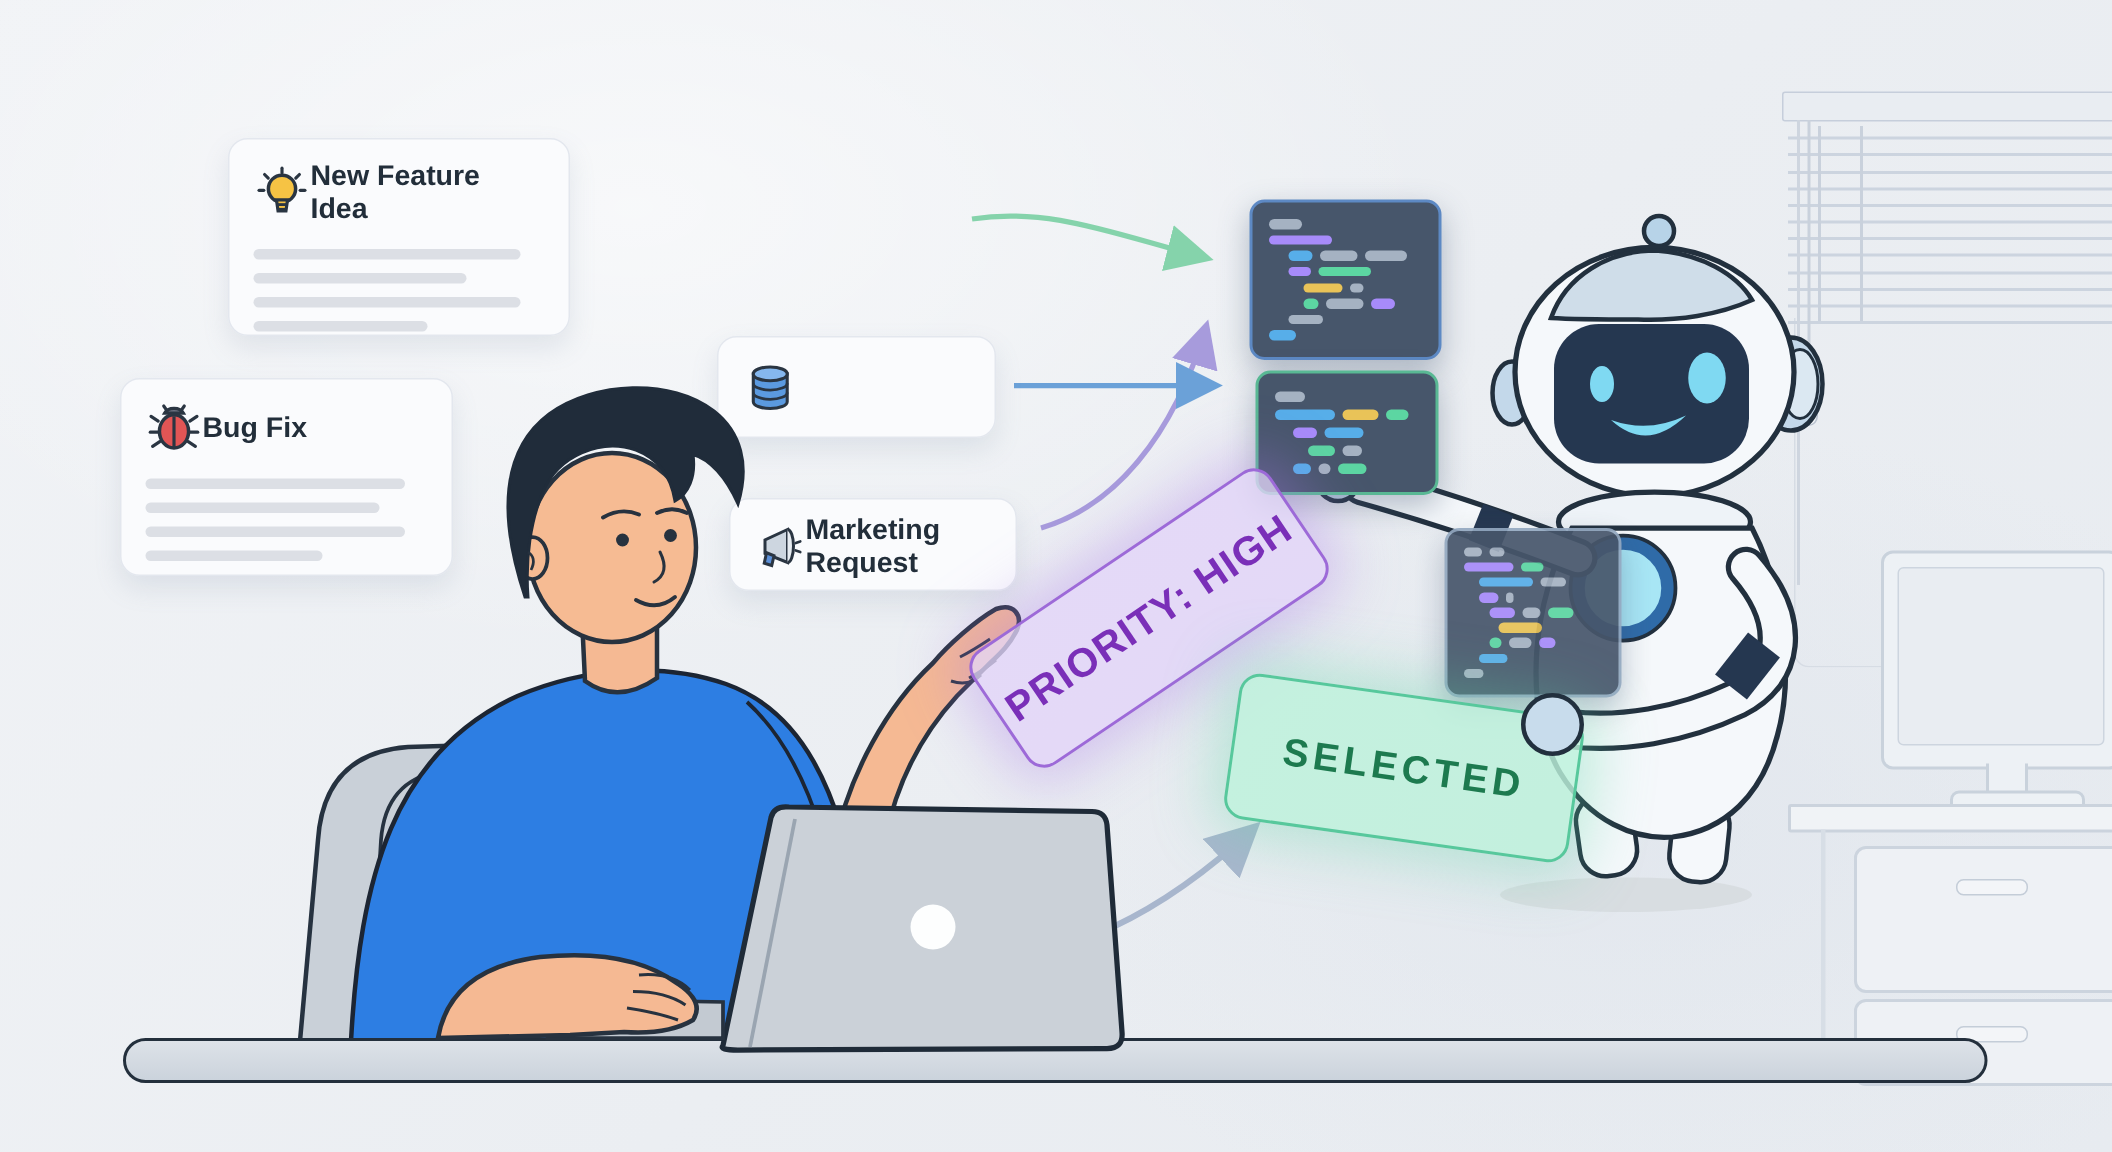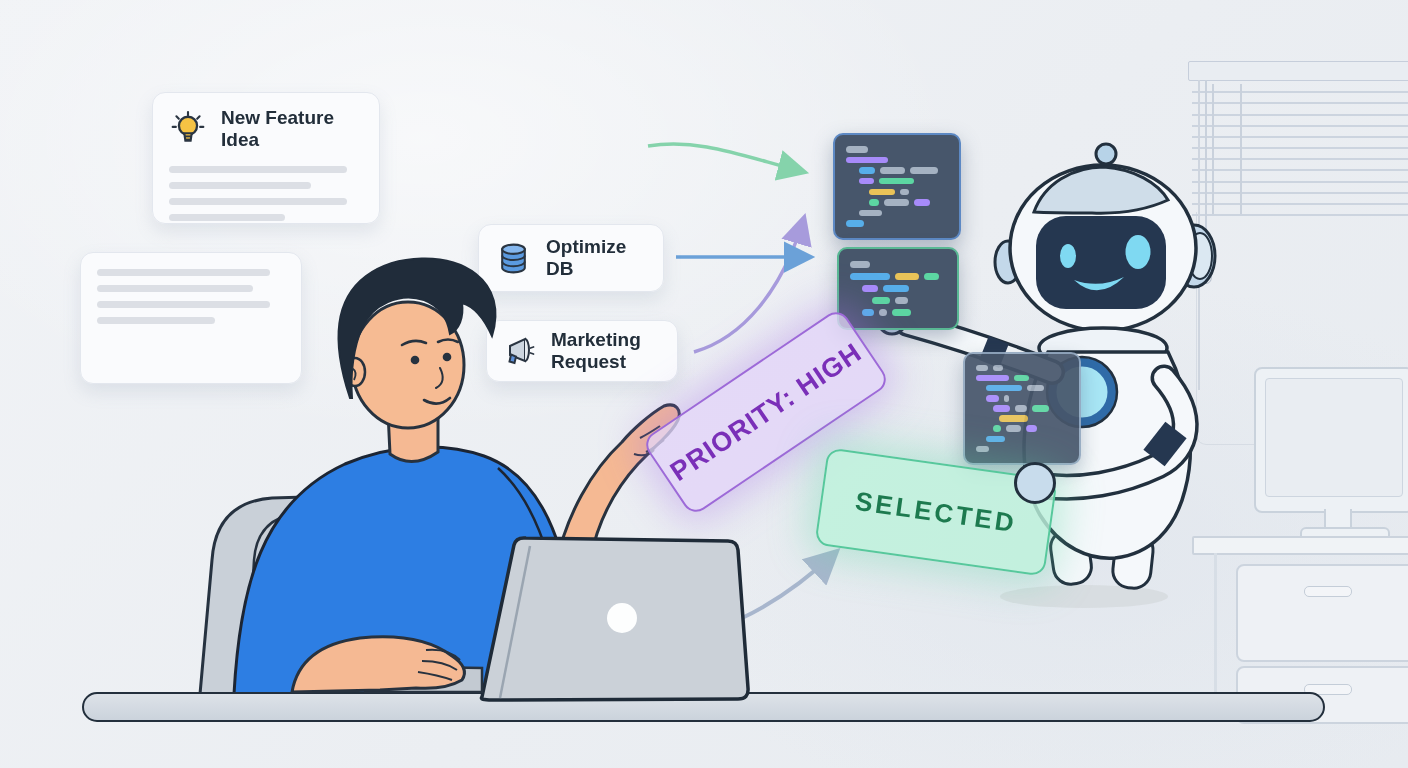--- a/index.html
+++ b/index.html
@@ -51,7 +51,7 @@
   .card{z-index:4;background:rgba(250,251,253,.96);border:1px solid #e3e7ee;border-radius:13px;
     box-shadow:0 8px 18px rgba(120,135,160,.16);padding:14px 16px;display:flex;
     flex-direction:column;gap:12px;box-sizing:border-box;}
-  .card-head{display:flex;align-items:center;gap:14px;}
+  .card-head{display:flex;align-items:center;gap:0;}
   .card-title{font-size:19px;font-weight:700;color:#222e3a;line-height:1.18;}
   .card-skel{display:flex;flex-direction:column;gap:9px;margin-top:2px;}
   .skel{height:7px;border-radius:4px;background:#dcdfe5;}

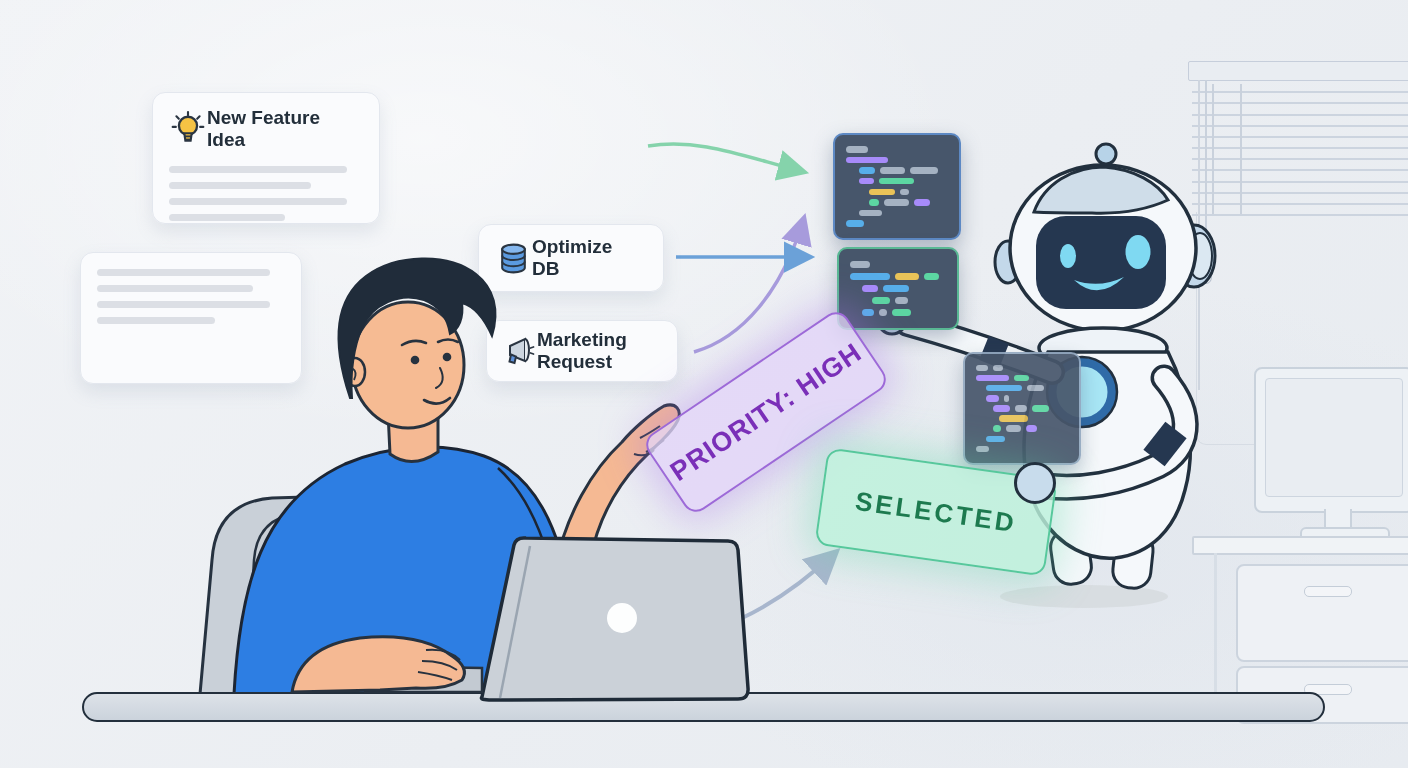--- a/index.html
+++ b/index.html
@@ -198,7 +198,6 @@
           <ellipse cx="18" cy="9" rx="11" ry="4.5" fill="#85b7ee" stroke="#2a3542" stroke-width="2"></ellipse>
         </svg>
       </span>
-      <span class="card-title" style="max-width:105px">Optimize DB</span>
     </div>
   </div>
 

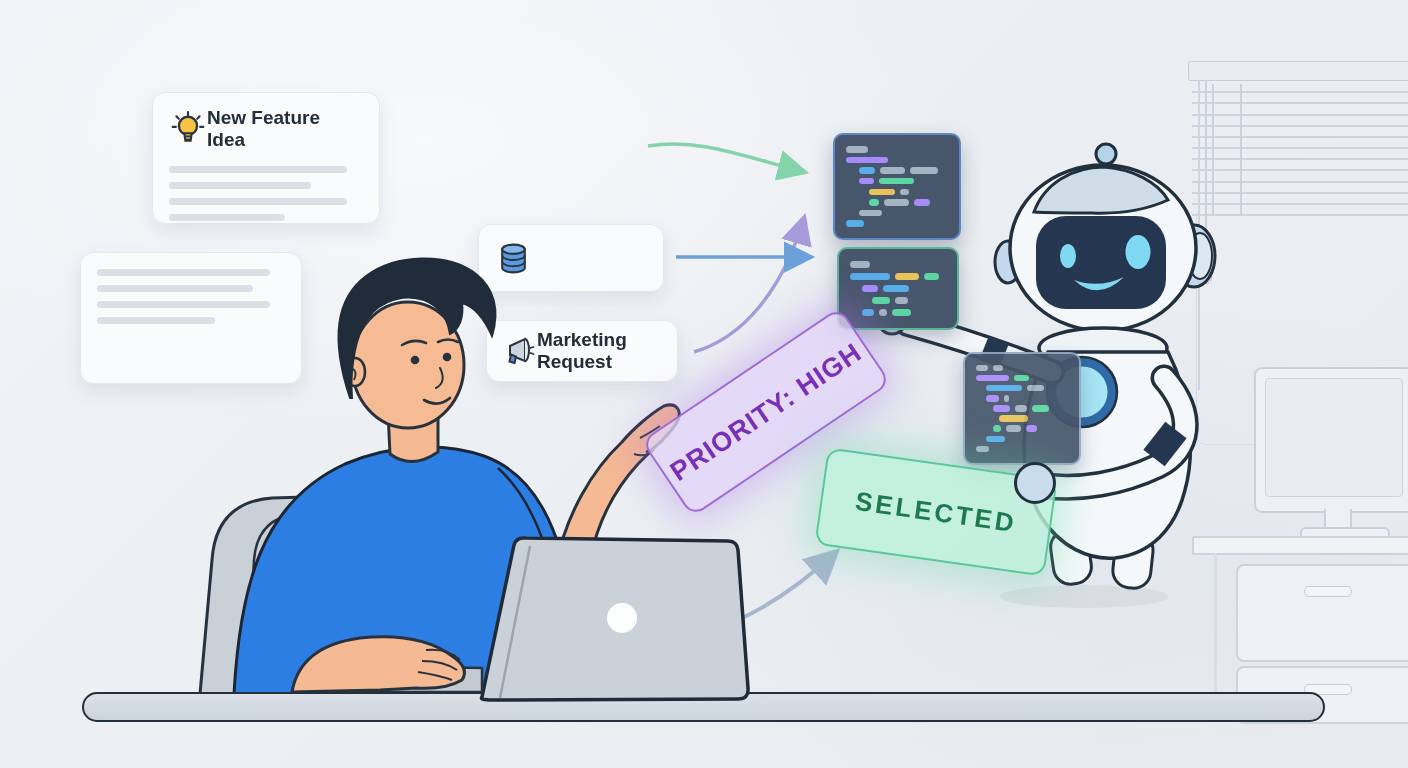--- a/index.html
+++ b/index.html
@@ -180,6 +180,26 @@
 
 
   <div class="abs card" style="left:80px;top:252px;width:222px;height:132px">
+    <div class="card-head">
+      <span class="icon">
+        <svg width="38" height="38" viewBox="0 0 36 36" style="position:static">
+          <g stroke="#2a3542" stroke-width="2" stroke-linecap="round">
+            <line x1="8" y1="13" x2="3.5" y2="10"></line>
+              <line x1="8" y1="20" x2="3" y2="20"></line>
+              <line x1="9" y1="26" x2="4.5" y2="29"></line>
+            <line x1="28" y1="13" x2="32.5" y2="10"></line>
+              <line x1="28" y1="20" x2="33" y2="20"></line>
+              <line x1="27" y1="26" x2="31.5" y2="29"></line>
+            <line x1="14" y1="7" x2="11.5" y2="3.5"></line>
+              <line x1="22" y1="7" x2="24.5" y2="3.5"></line>
+          </g>
+          <path d="M 12,8 A 6.5,5 0 0 1 24,8 Z" fill="#6b7280" stroke="#2a3542" stroke-width="2"></path>
+          <ellipse cx="18" cy="19.5" rx="9.2" ry="10.5" fill="#e25555" stroke="#2a3542" stroke-width="2.2"></ellipse>
+          <line x1="18" y1="10" x2="18" y2="30" stroke="#2a3542" stroke-width="2"></line>
+        </svg>
+      </span>
+      <span class="card-title">Bug Fix</span>
+    </div>
     <div class="card-skel">
         <div class="skel" style="width: 92%;"></div>
         <div class="skel" style="width: 83%;"></div>

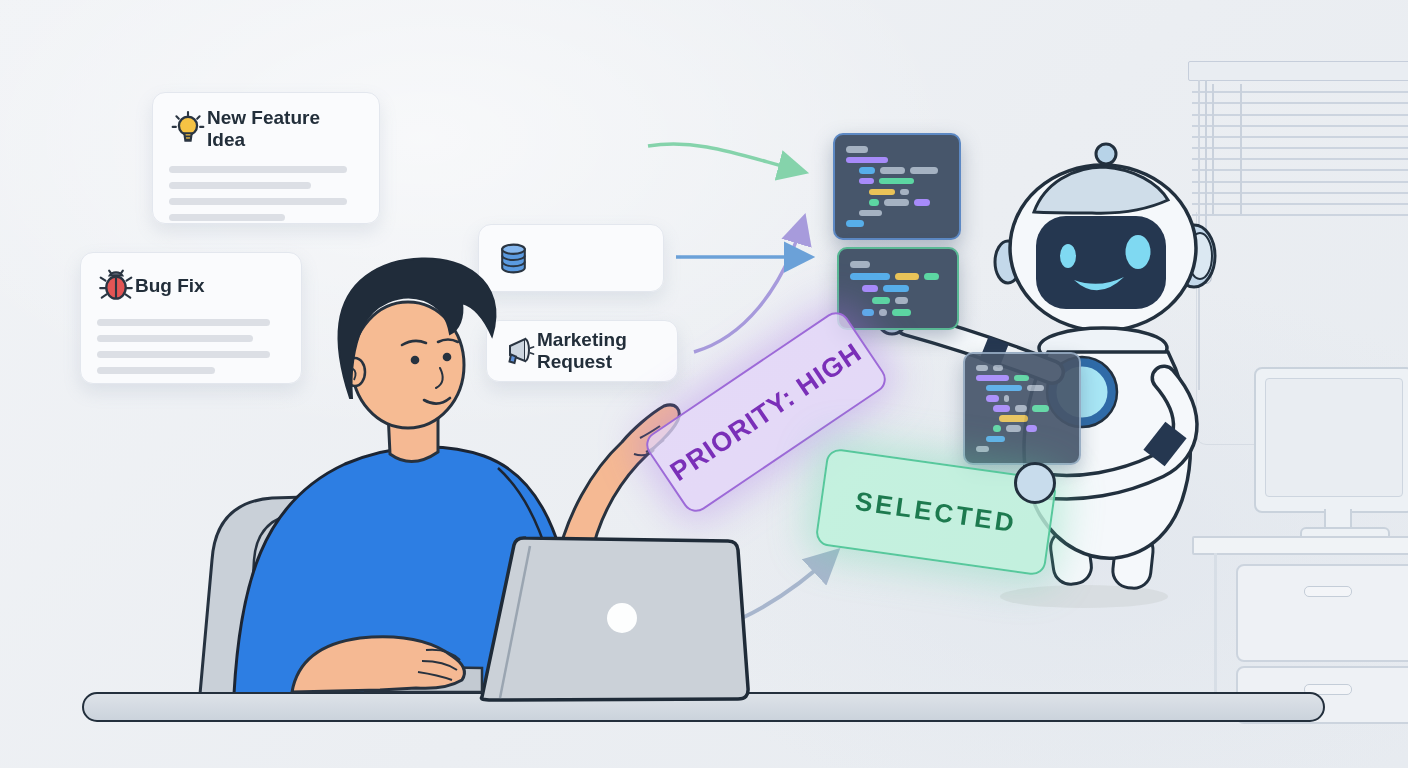--- a/index.html
+++ b/index.html
@@ -221,7 +221,7 @@
     </div>
   </div>
 
-  <div class="abs card" style="left:486px;top:320px;width:192px;height:62px;justify-content:center;padding:10px 14px">
+  <div class="abs card" style="left:486px;top:332px;width:192px;height:62px;justify-content:flex-start;padding:10px 14px">
     <div class="card-head">
       <span class="icon">
         <svg width="36" height="36" viewBox="0 0 36 36" style="position:static">

